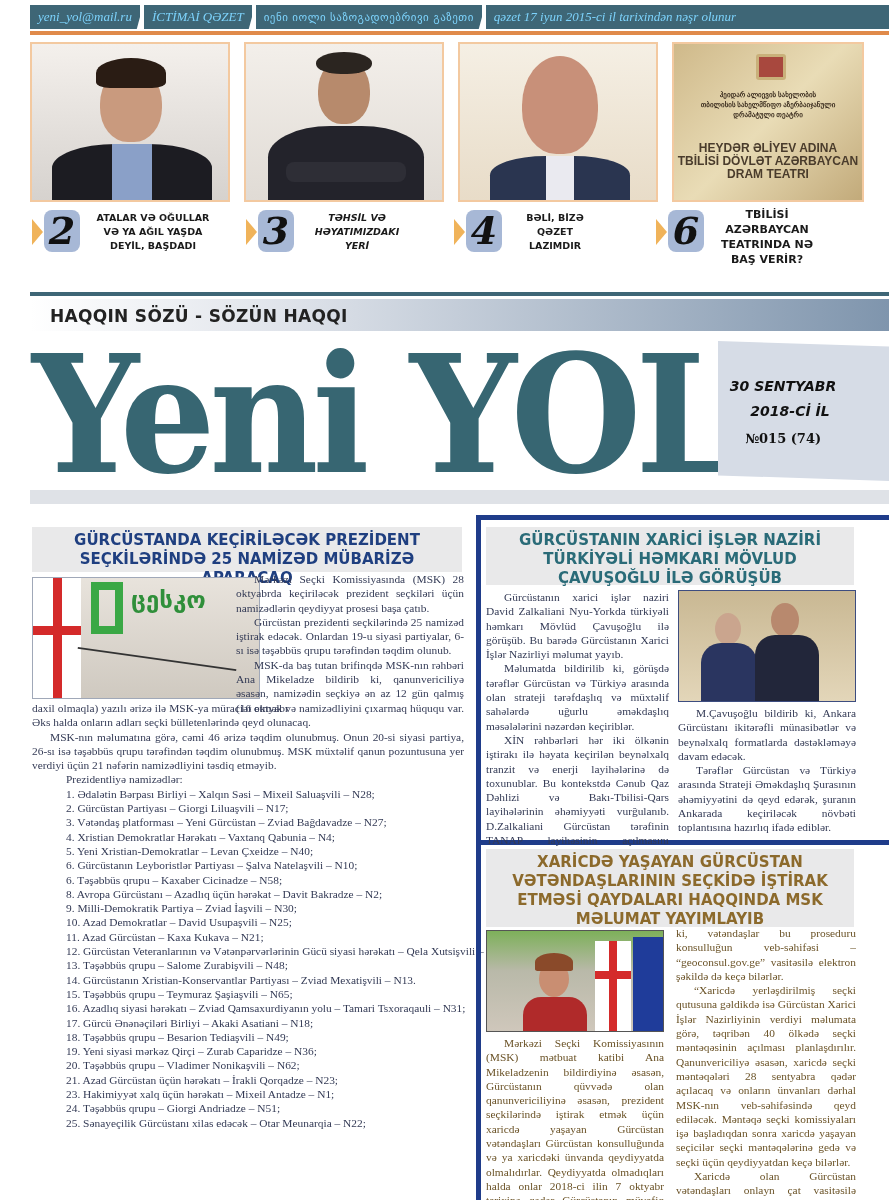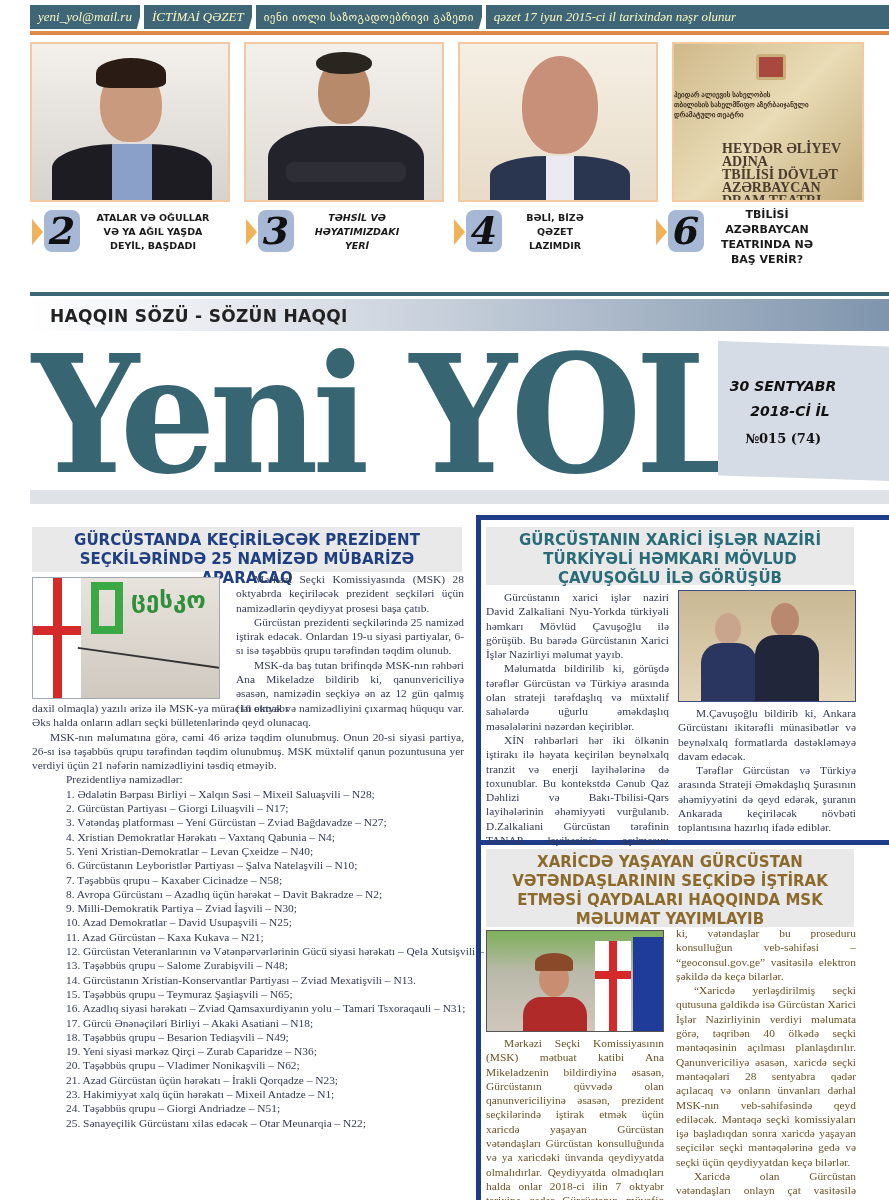--- a/index.html
+++ b/index.html
@@ -7,7 +7,7 @@
 
   
   .topbar { position: absolute; left: 30px; top: 5px; width: 859px; height: 24px; display: flex; align-items: center; }
-  .tb-seg { height: 24px; background: #3e6676; color: #fef9c3; display: flex; align-items: center; padding: 0 8px; font-style: italic; font-size: 13px; font-family: "Liberation Serif", serif; position: relative; }
+  .tb-seg { height: 24px; background: #3e6676; color: #7dd3fc; display: flex; align-items: center; padding: 0 8px; font-style: italic; font-size: 13px; font-family: "Liberation Serif", serif; position: relative; }
   .tb-seg.bold { font-style: normal; font-weight: normal; font-family: "DejaVu Sans", sans-serif; font-size: 11px; letter-spacing: 0.5px; }
   .tb-sep { width: 4px; height: 24px; background: #fff; transform: skewX(-15deg); }
   .orange-rule { position: absolute; left: 30px; top: 31px; width: 859px; height: 4px; background: #e08a4a; }

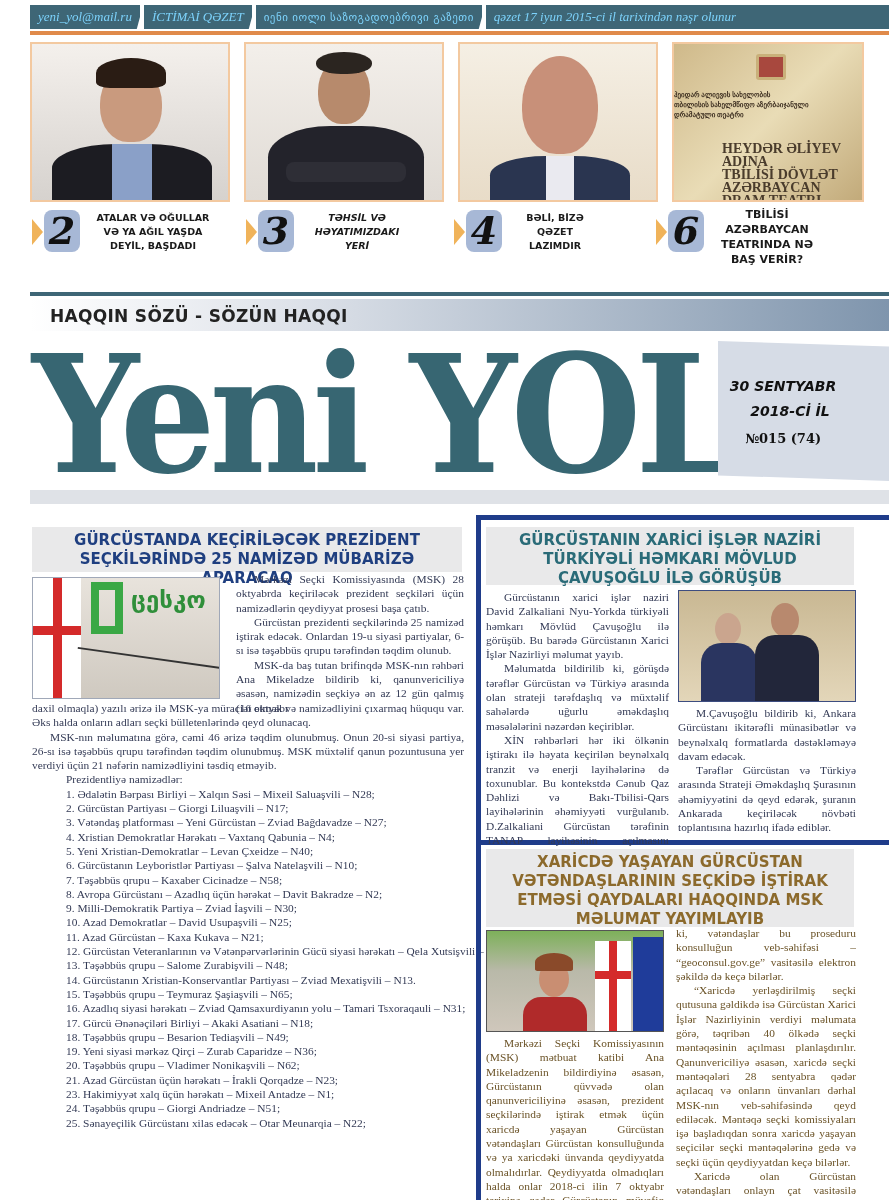--- a/index.html
+++ b/index.html
@@ -21,7 +21,7 @@
   .p4 { left: 642px; width: 192px; background: linear-gradient(135deg, #cfb98a, #e9dcb6 50%, #c2aa7a); }
   .person-head { position: absolute; border-radius: 50% 50% 45% 45%; }
   .person-body { position: absolute; border-radius: 40% 40% 0 0; }
-  .plaque-text { position: absolute; left: 0; width: 100%; text-align: left; color: #3a2c1e; font-weight: bold; }
+  .plaque-text { position: absolute; left: 0; width: 100%; text-align: center; color: #3a2c1e; font-weight: bold; }
   .plaque-emblem { position: absolute; left: 82px; top: 10px; width: 30px; height: 26px; background: #a8483e; border: 3px solid #c9b07a; border-radius: 3px; }
 
   

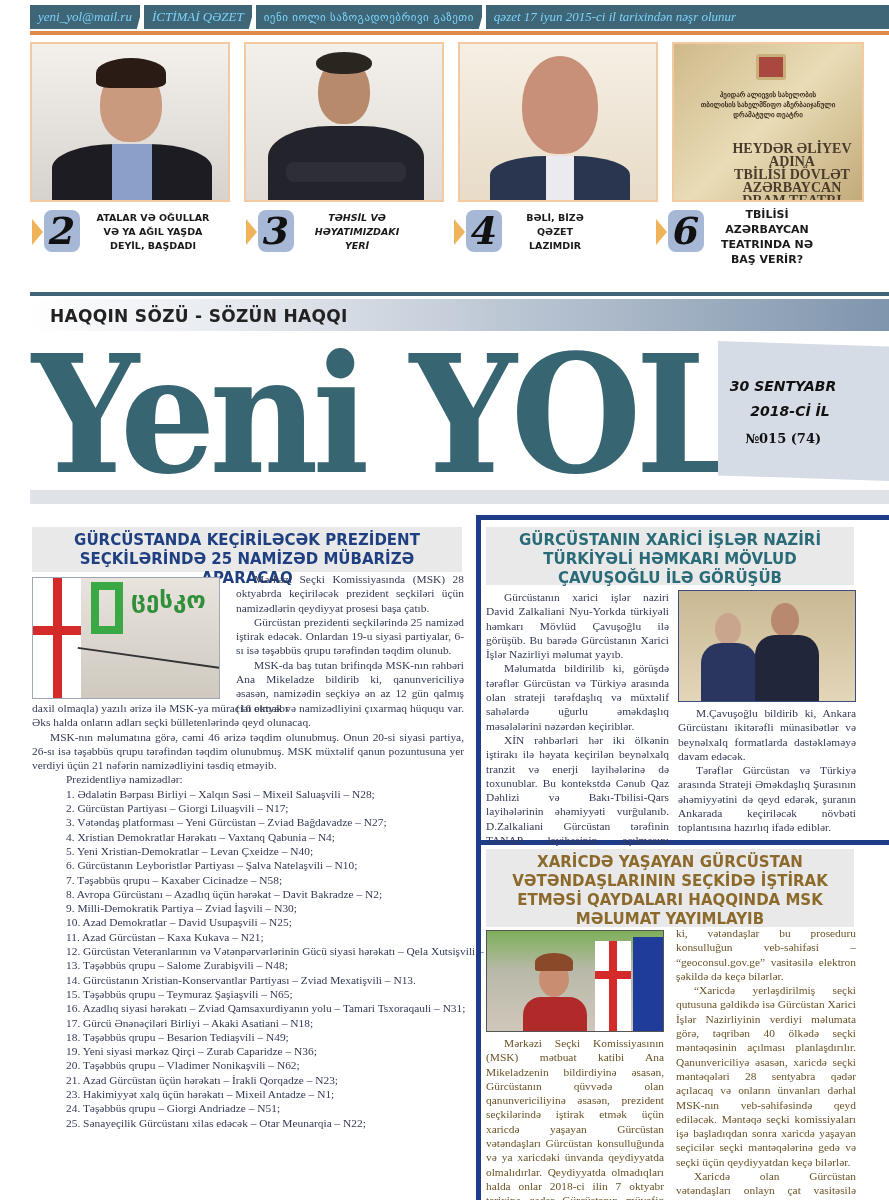--- a/index.html
+++ b/index.html
@@ -106,7 +106,7 @@
       <div>თბილისის სახელმწიფო აზერბაიჯანული</div>
       <div>დრამატული თეატრი</div>
     </div>
-    <div class="plaque-text" style="top:98px;font-size:14px;line-height:13px;font-family:Liberation Serif, serif;color:#4a3c2c;padding-left:48px;">
+    <div class="plaque-text" style="top:98px;font-size:12px;line-height:13px;font-family:Liberation Sans, sans-serif;color:#4a3c2c;">
       <div>HEYDƏR ƏLİYEV ADINA</div>
       <div>TBİLİSİ DÖVLƏT AZƏRBAYCAN</div>
       <div>DRAM TEATRI</div>

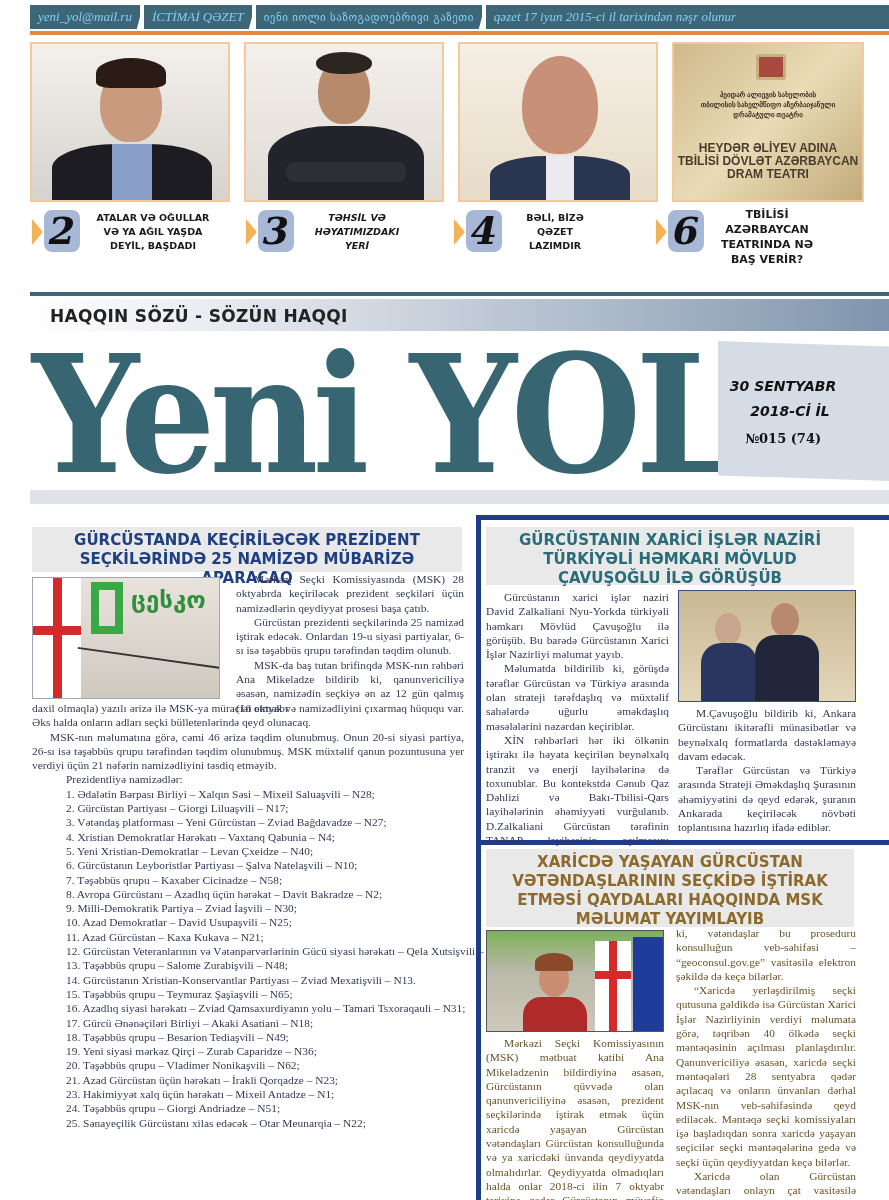--- a/index.html
+++ b/index.html
@@ -45,7 +45,7 @@
   .left-art { position: absolute; left: 22px; top: 520px; width: 448px; height: 680px; }
   .headline-box { background: #e9e9ea; text-align: center; font-family: "DejaVu Sans", sans-serif; font-weight: bold; padding: 4px 6px; }
   .la-head { position: absolute; left: 10px; top: 7px; width: 430px; height: 45px; font-size: 15px; line-height: 19px; color: #1f3f80; }
-  .la-photo { position: absolute; left: 10px; top: 57px; width: 188px; height: 122px; background: linear-gradient(#e8e3dc, #cfc9c0); border: 1px solid #a0a8b8; overflow: hidden; }
+  .la-photo { position: absolute; left: 10px; top: 57px; width: 228px; height: 122px; background: linear-gradient(#e8e3dc, #cfc9c0); border: 1px solid #a0a8b8; overflow: hidden; }
   .body-text { font-family: "Liberation Serif", serif; font-size: 11.4px; line-height: 14.3px; color: #333a55; text-align: justify; }
   .body-text p { text-indent: 18px; }
   .la-col1 { position: absolute; left: 214px; top: 52px; width: 228px; }

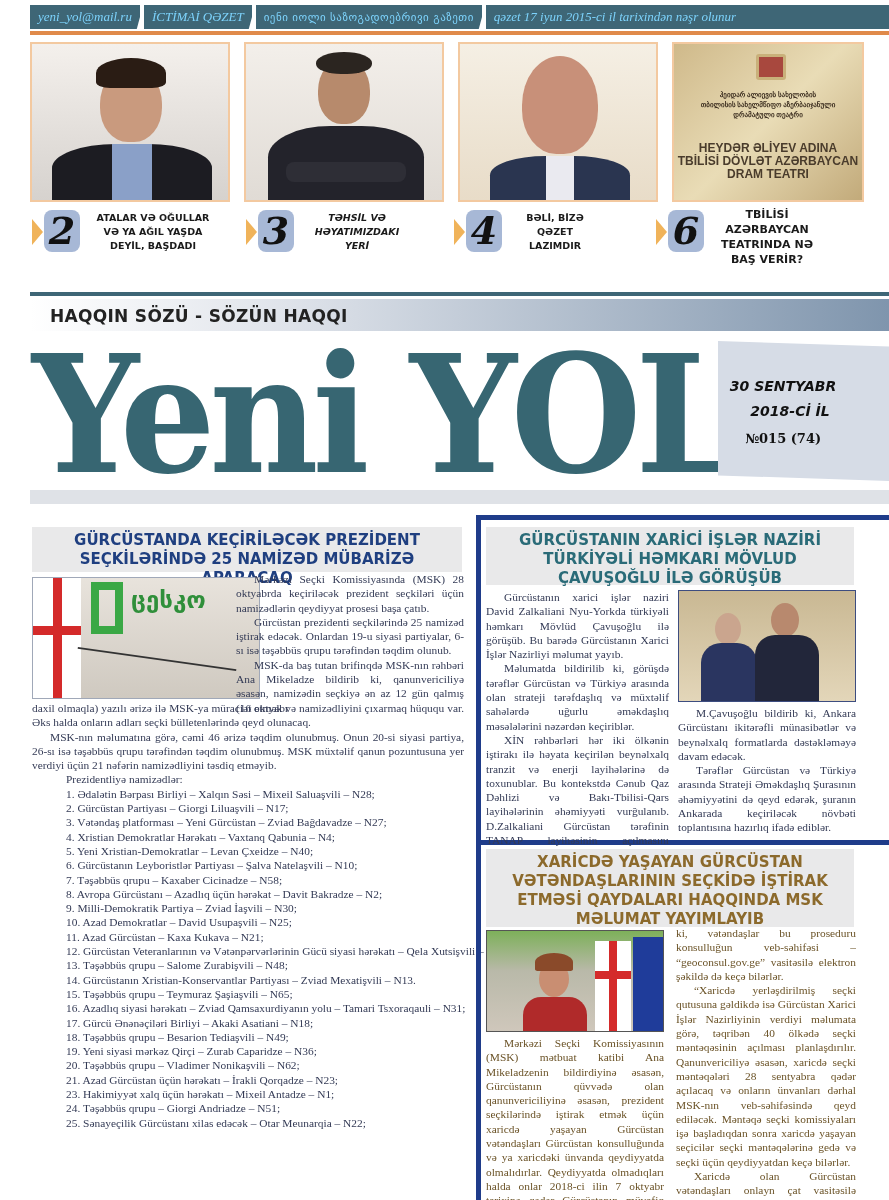--- a/index.html
+++ b/index.html
@@ -174,7 +174,7 @@
       <li>4. Xristian Demokratlar Hərəkatı – Vaxtanq Qabunia – N4;</li>
       <li>5. Yeni Xristian-Demokratlar – Levan Çxeidze – N40;</li>
       <li>6. Gürcüstanın Leyboristlər Partiyası – Şalva Natelaşvili – N10;</li>
-      <li>7. Təşəbbüs qrupu – Kaxaber Cicinadze – N58;</li>
+      <li>6. Təşəbbüs qrupu – Kaxaber Cicinadze – N58;</li>
       <li>8. Avropa Gürcüstanı – Azadlıq üçün hərəkat – Davit Bakradze – N2;</li>
       <li>9. Milli-Demokratik Partiya – Zviad İaşvili – N30;</li>
       <li>10. Azad Demokratlar – David Usupaşvili – N25;</li>

